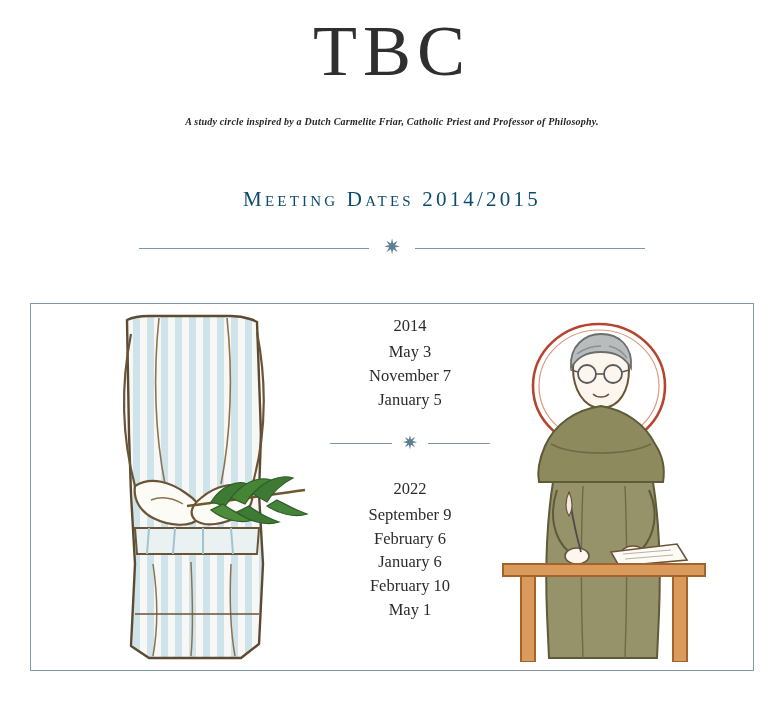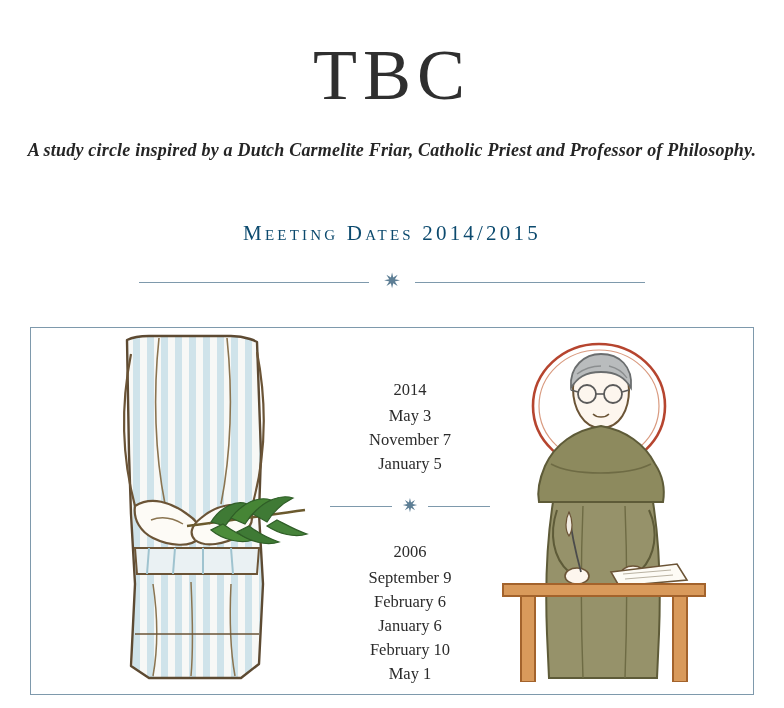--- a/index.html
+++ b/index.html
@@ -19,7 +19,6 @@
     width: 784px;
     height: 620px;
     box-sizing: border-box;
-    margin-top: 24px;
   }
 
   

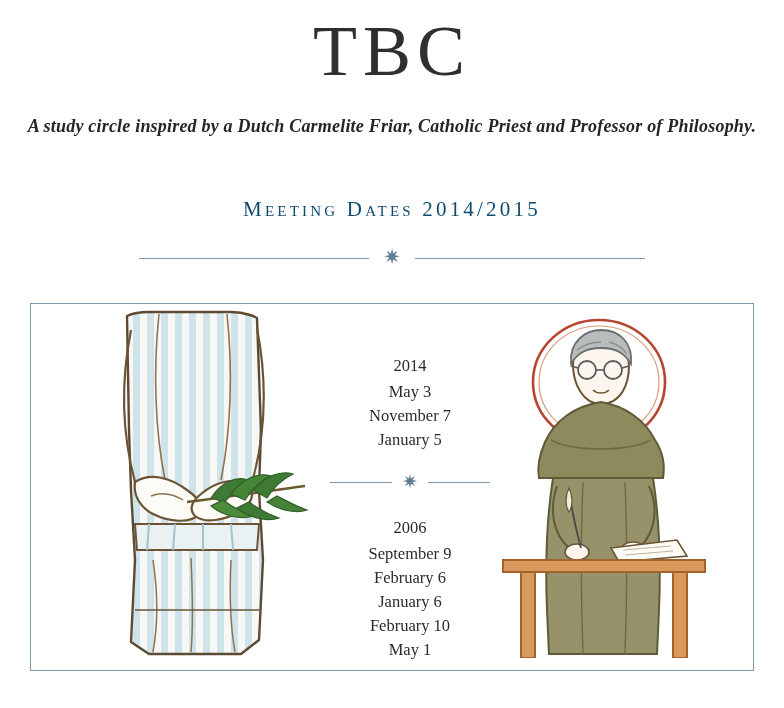--- a/index.html
+++ b/index.html
@@ -40,7 +40,7 @@
     font-family: "Liberation Serif", serif;
     font-style: italic;
     font-weight: bold;
-    font-size: 18px;
+    font-size: 10px;
     letter-spacing: 0.2px;
     color: #252525;
   }

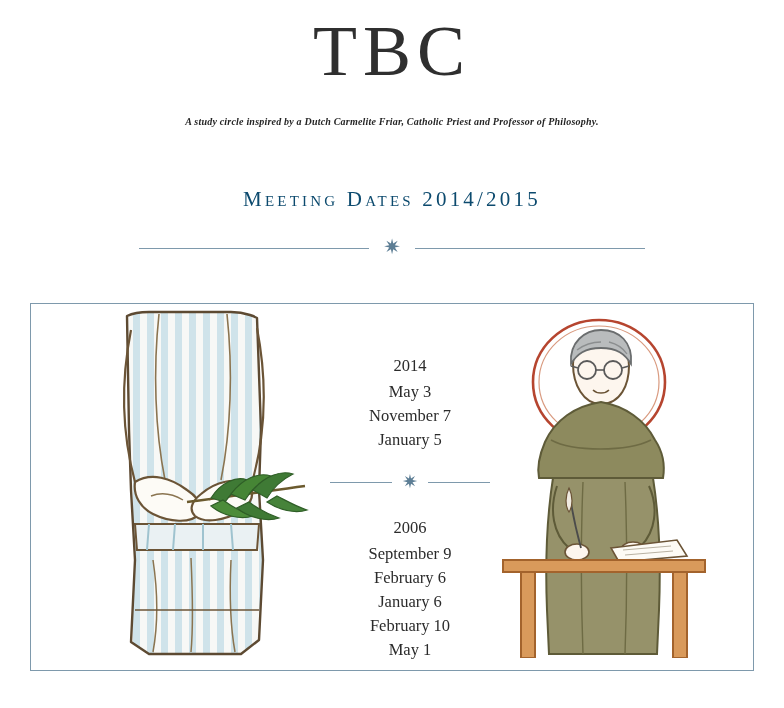--- a/index.html
+++ b/index.html
@@ -96,7 +96,7 @@
     height: 348px;
     box-sizing: border-box;
     display: flex;
-    align-items: flex-end;
+    align-items: flex-start;
   }
 
   

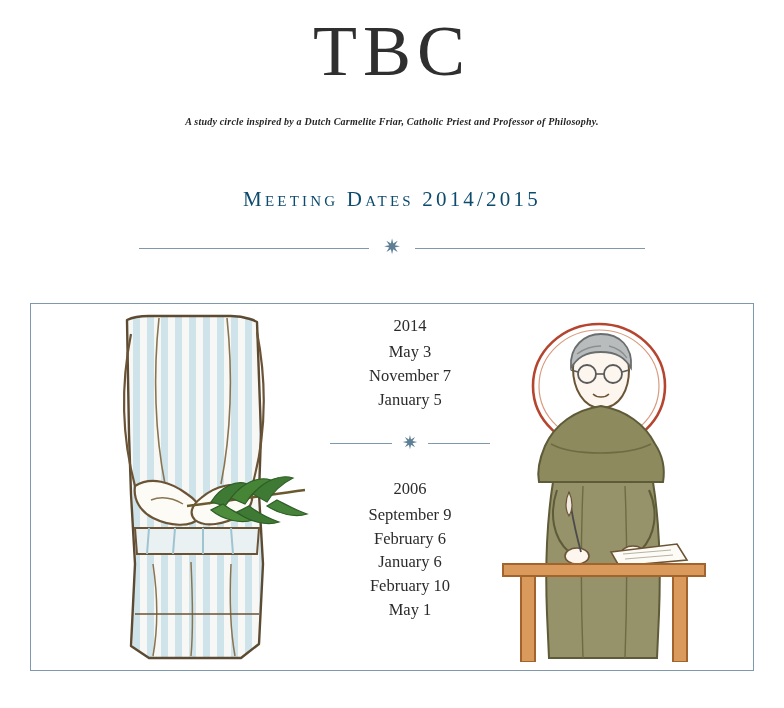--- a/index.html
+++ b/index.html
@@ -231,7 +231,7 @@
         </div>
 
         <div class="dates-block">
-          <div class="year">2006</div>
+          <div class="year">2022</div>
           <div>September 9</div>
           <div>February 6</div>
           <div>January 6</div>

